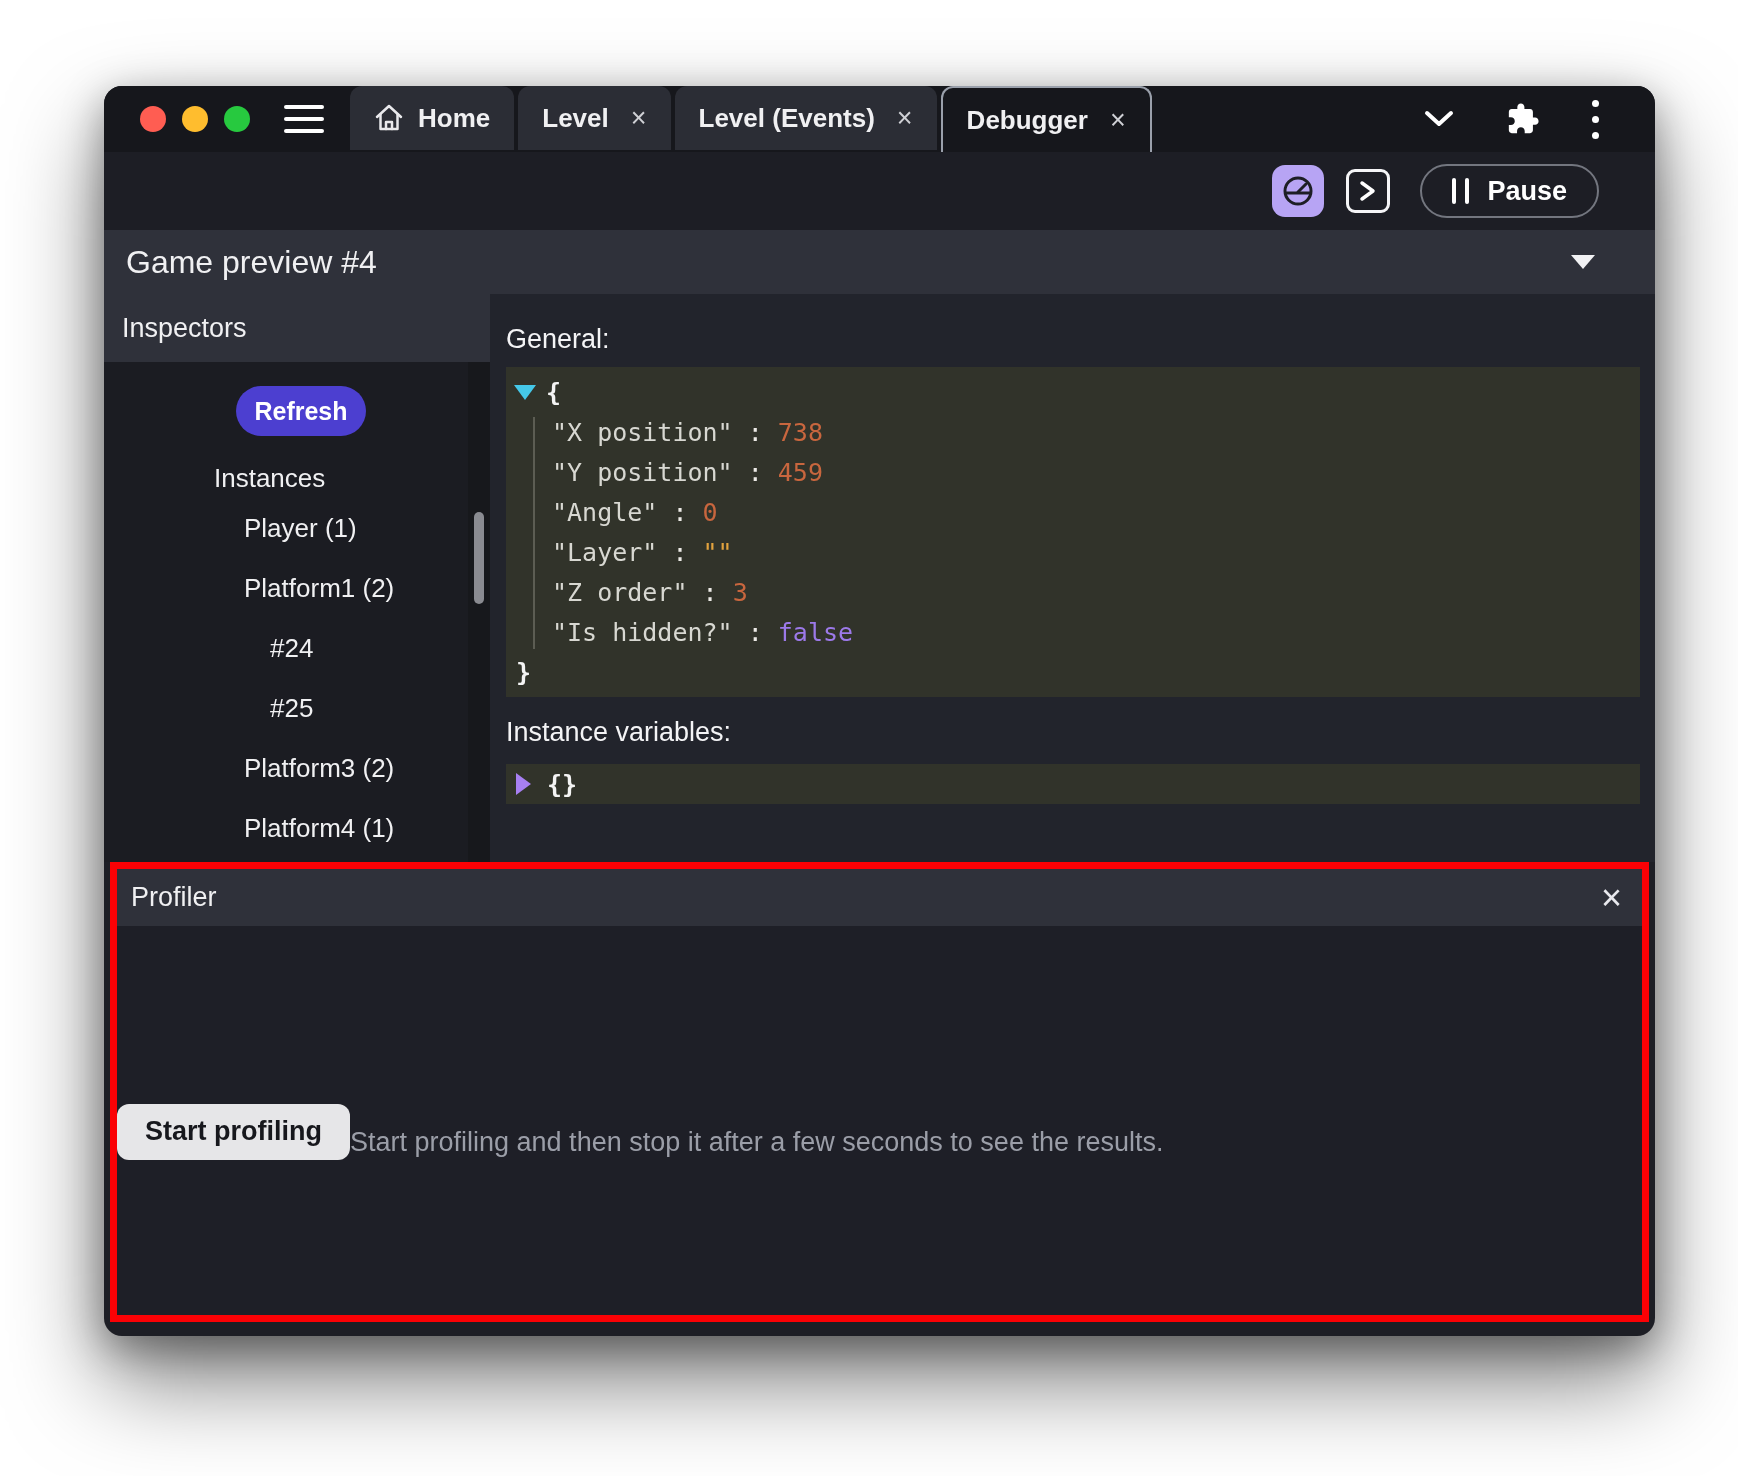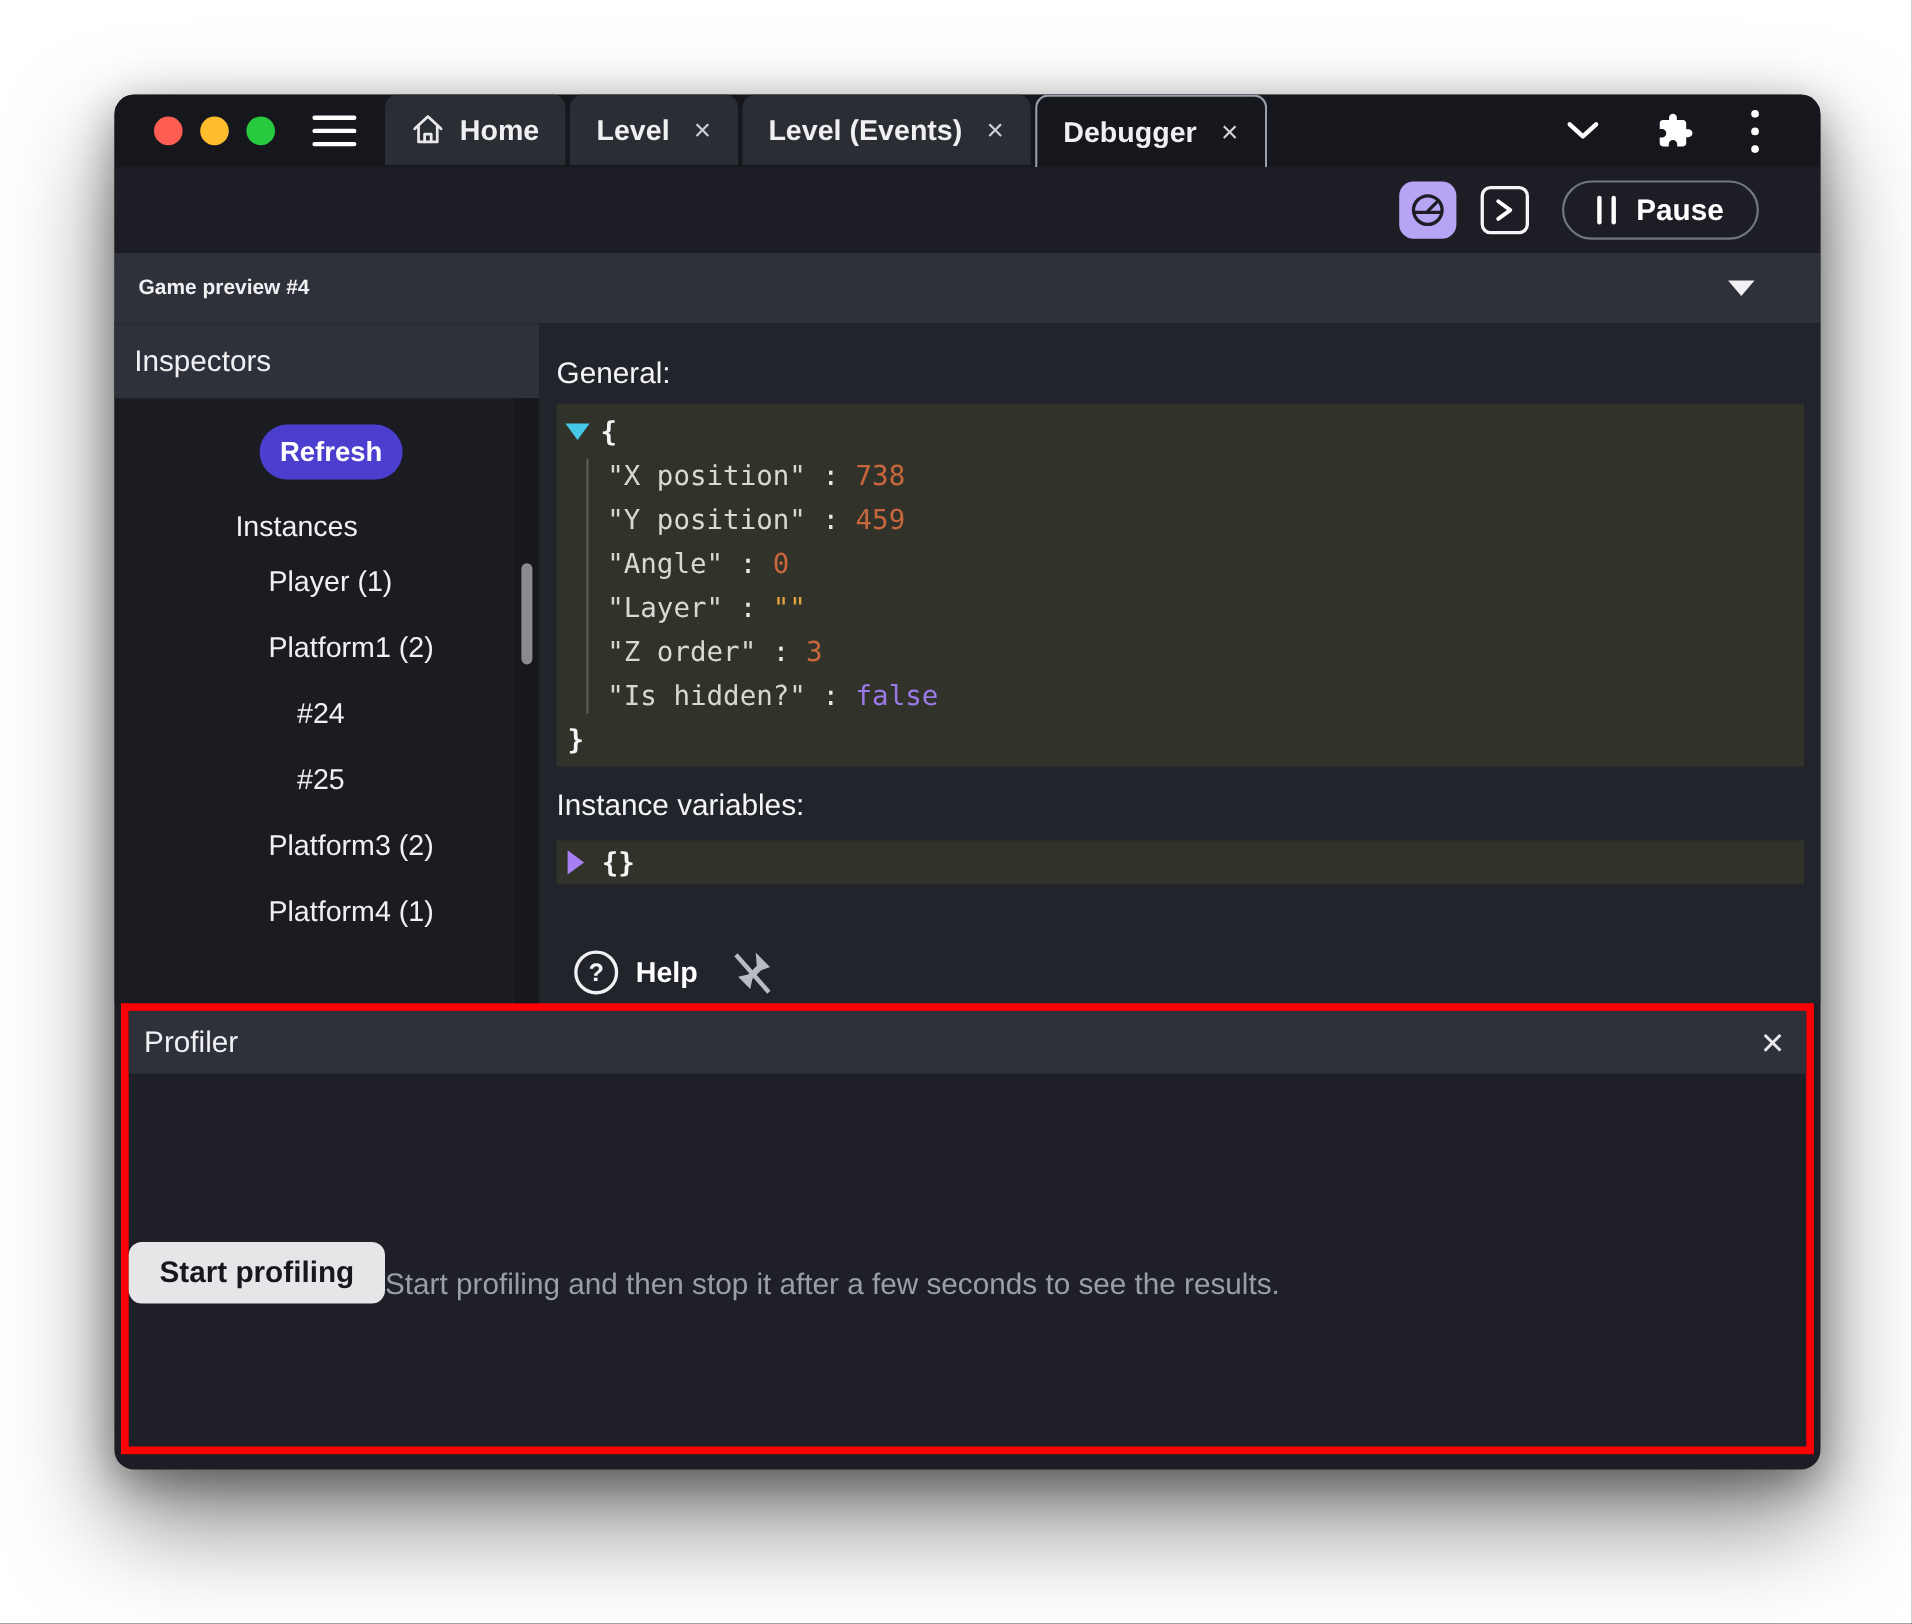--- a/index.html
+++ b/index.html
@@ -38,7 +38,7 @@
   .pause-bars i{width:4px;height:26px;background:#fff;border-radius:2px;display:block;}
   
   .preview-bar{height:64px;background:#2f313a;display:flex;align-items:center;justify-content:space-between;padding:0 60px 0 22px;flex-shrink:0;}
-  .preview-title{font-size:19px;font-weight:700;}
+  .preview-title{font-size:32px;font-weight:400;}
   .dd-triangle{width:0;height:0;border-left:12px solid transparent;border-right:12px solid transparent;border-top:14px solid #f2f2f4;cursor:pointer;}
   
   .content{flex:1;display:flex;min-height:0;}

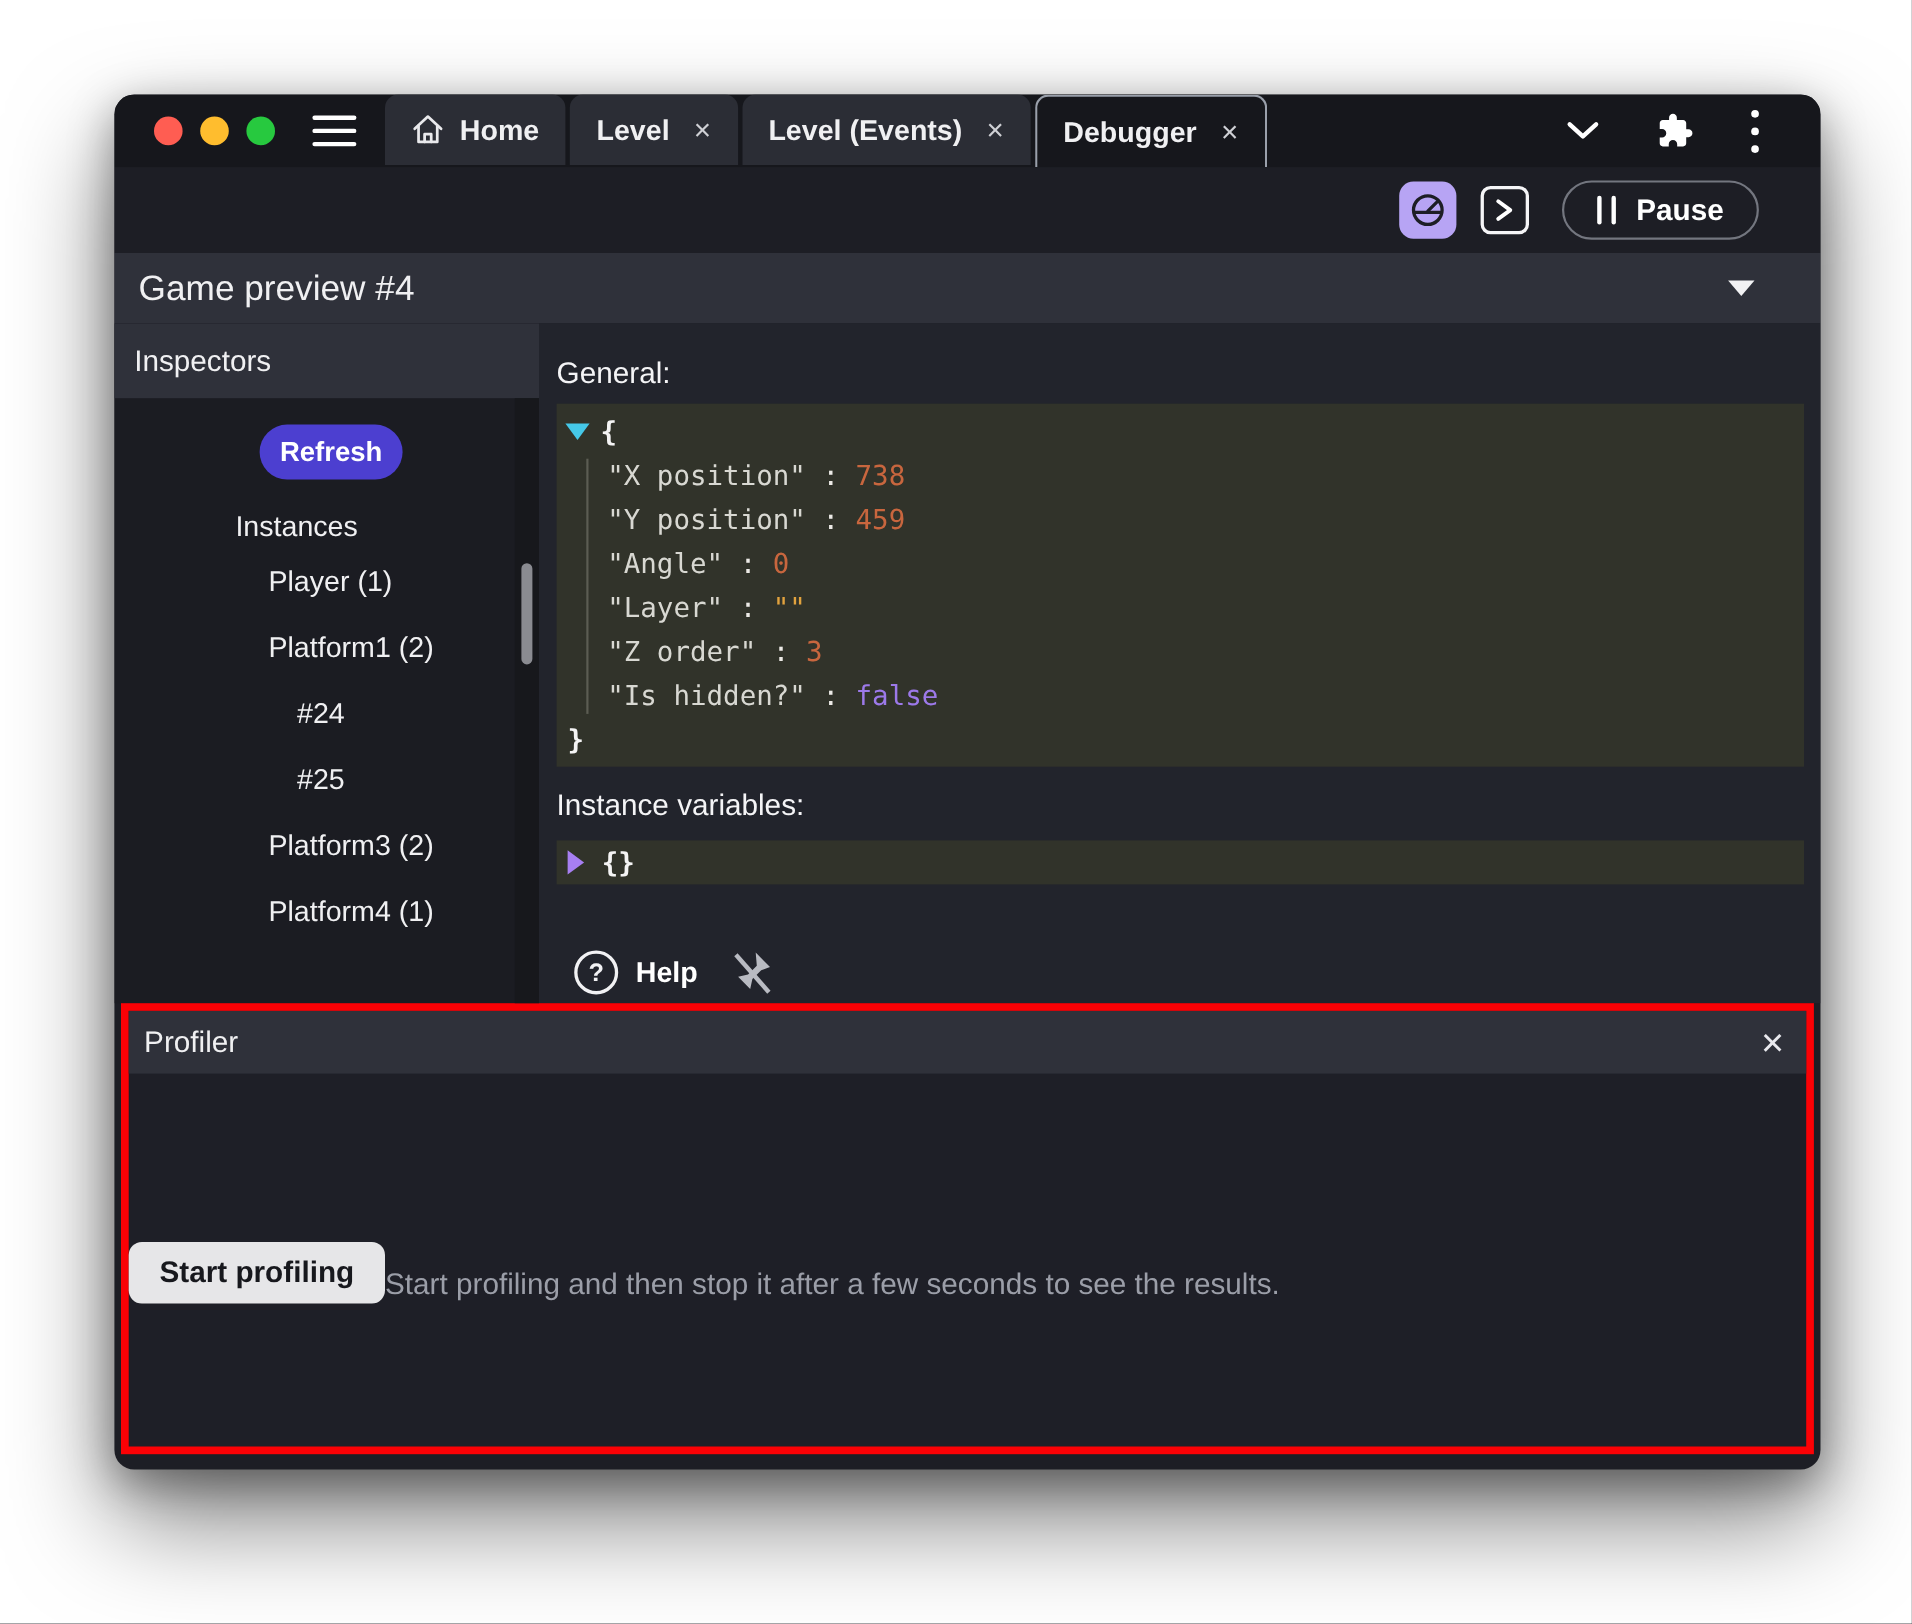--- a/index.html
+++ b/index.html
@@ -78,7 +78,7 @@
   .help-label{font-size:26px;font-weight:700;}
   .unpin-btn{background:none;border:none;padding:0;cursor:pointer;}
   
-  .profiler{height:410px;margin:0 6px 14px 6px;border:7px solid #fb0105;display:flex;flex-direction:column;flex-shrink:0;background:#1e1f27;box-sizing:border-box;}
+  .profiler{height:460px;margin:0 6px 14px 6px;border:7px solid #fb0105;display:flex;flex-direction:column;flex-shrink:0;background:#1e1f27;box-sizing:border-box;}
   .prof-header{height:57px;background:#2f313a;display:flex;align-items:center;padding:0 20px 0 14px;flex-shrink:0;}
   .prof-title{font-size:27px;}
   .prof-close{margin-left:auto;background:none;border:none;color:#e9e9ee;font-size:36px;font-weight:300;line-height:1;cursor:pointer;padding:0;}

